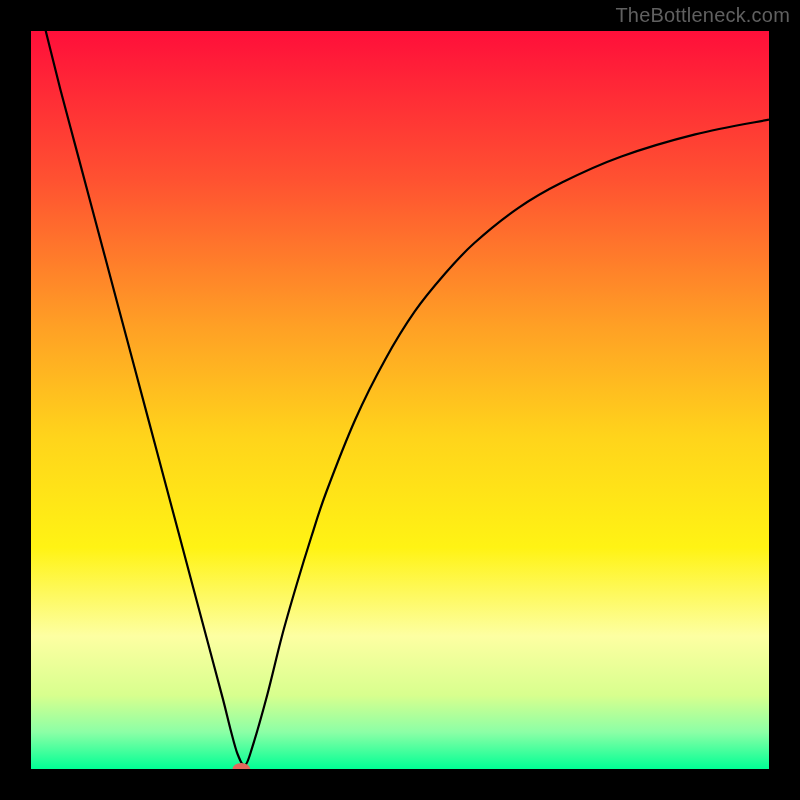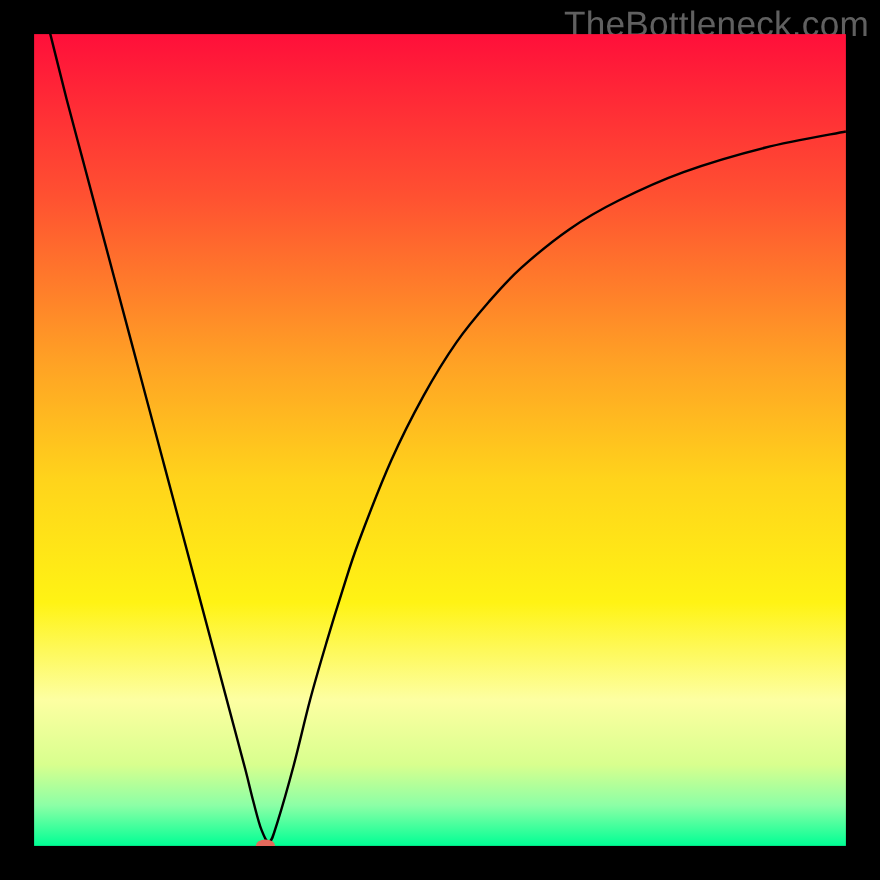--- a/index.html
+++ b/index.html
@@ -15,7 +15,7 @@
     top: 4px;
     right: 10px;
     font-family: Arial, Helvetica, sans-serif;
-    font-size: 32px;
+    font-size: 20px;
     font-weight: 500;
     color: #606060;
     letter-spacing: 0.2px;

